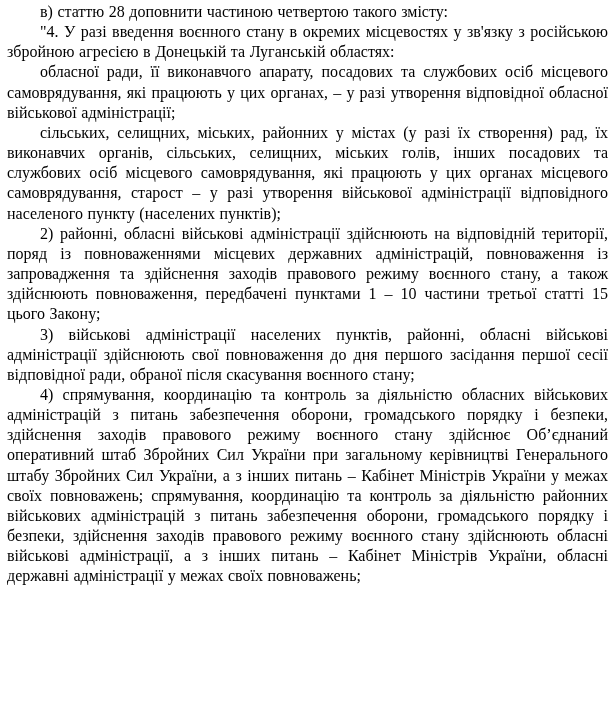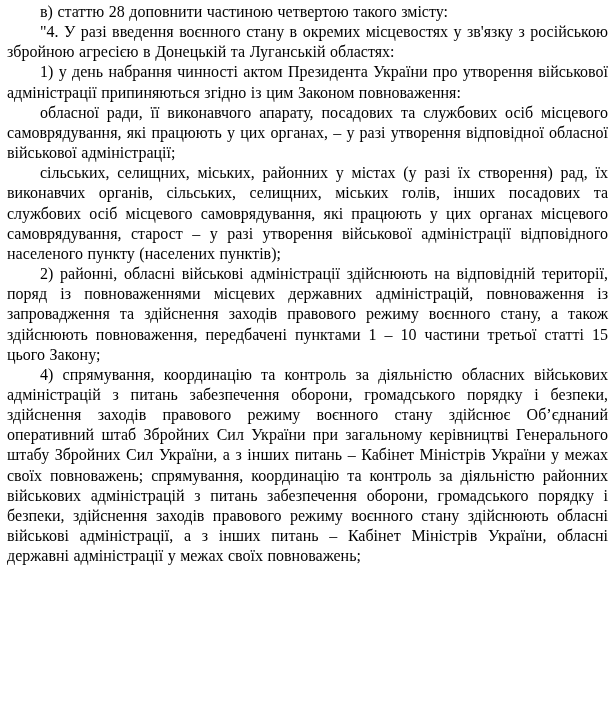--- a/index.html
+++ b/index.html
@@ -38,7 +38,6 @@
 <div class="page" style="background: rgb(255, 255, 255); color: rgb(0, 0, 0);">
   <p>в) статтю 28 доповнити частиною четвертою такого змісту:</p>
   <p>"4. У разі введення воєнного стану в окремих місцевостях у зв'язку з російською збройною агресією в Донецькій та Луганській областях:</p>
-  <p>1) у день набрання чинності актом Президента України про утворення військової адміністрації припиняються згідно із цим Законом повноваження:</p>
   <p>обласної ради, її виконавчого апарату, посадових та службових осіб місцевого самоврядування, які працюють у цих органах, – у разі утворення відповідної обласної військової адміністрації;</p>
   <p>сільських, селищних, міських, районних у містах (у разі їх створення) рад, їх виконавчих органів, сільських, селищних, міських голів, інших посадових та службових осіб місцевого самоврядування, які працюють у цих органах місцевого самоврядування, старост – у разі утворення військової адміністрації відповідного населеного пункту (населених пунктів);</p>
   <p>2) районні, обласні військові адміністрації здійснюють на відповідній території, поряд із повноваженнями місцевих державних адміністрацій, повноваження із запровадження та здійснення заходів правового режиму воєнного стану, а також здійснюють повноваження, передбачені пунктами 1 – 10 частини третьої статті 15 цього Закону;</p>

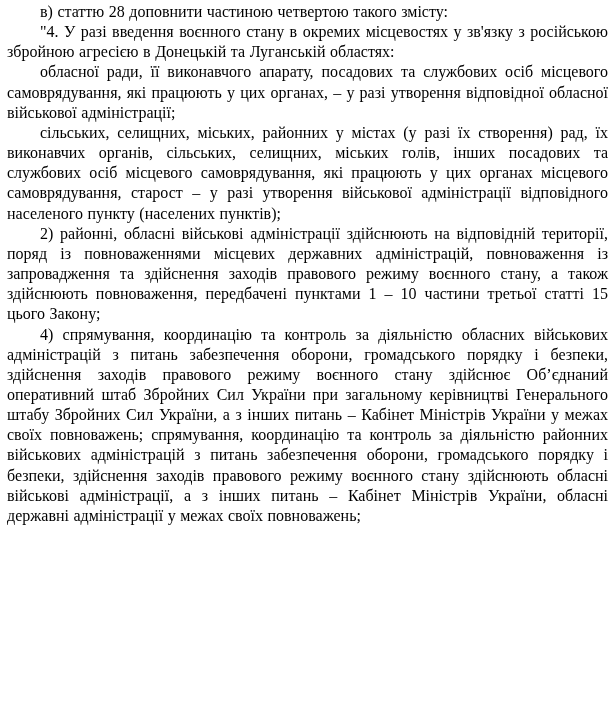--- a/index.html
+++ b/index.html
@@ -41,6 +41,7 @@
   <p>обласної ради, її виконавчого апарату, посадових та службових осіб місцевого самоврядування, які працюють у цих органах, – у разі утворення відповідної обласної військової адміністрації;</p>
   <p>сільських, селищних, міських, районних у містах (у разі їх створення) рад, їх виконавчих органів, сільських, селищних, міських голів, інших посадових та службових осіб місцевого самоврядування, які працюють у цих органах місцевого самоврядування, старост – у разі утворення військової адміністрації відповідного населеного пункту (населених пунктів);</p>
   <p>2) районні, обласні військові адміністрації здійснюють на відповідній території, поряд із повноваженнями місцевих державних адміністрацій, повноваження із запровадження та здійснення заходів правового режиму воєнного стану, а також здійснюють повноваження, передбачені пунктами 1 – 10 частини третьої статті 15 цього Закону;</p>
+  <p>3) військові адміністрації населених пунктів, районні, обласні військові адміністрації здійснюють свої повноваження до дня першого засідання першої сесії відповідної ради, обраної після скасування воєнного стану;</p>
   <p>4) спрямування, координацію та контроль за діяльністю обласних військових адміністрацій з питань забезпечення оборони, громадського порядку і безпеки, здійснення заходів правового режиму воєнного стану здійснює Об’єднаний оперативний штаб Збройних Сил України при загальному керівництві Генерального штабу Збройних Сил України, а з інших питань – Кабінет Міністрів України у межах своїх повноважень; спрямування, координацію та контроль за діяльністю районних військових адміністрацій з питань забезпечення оборони, громадського порядку і безпеки, здійснення заходів правового режиму воєнного стану здійснюють обласні військові адміністрації, а з інших питань – Кабінет Міністрів України, обласні державні адміністрації у межах своїх повноважень;</p>
 </div>
 

